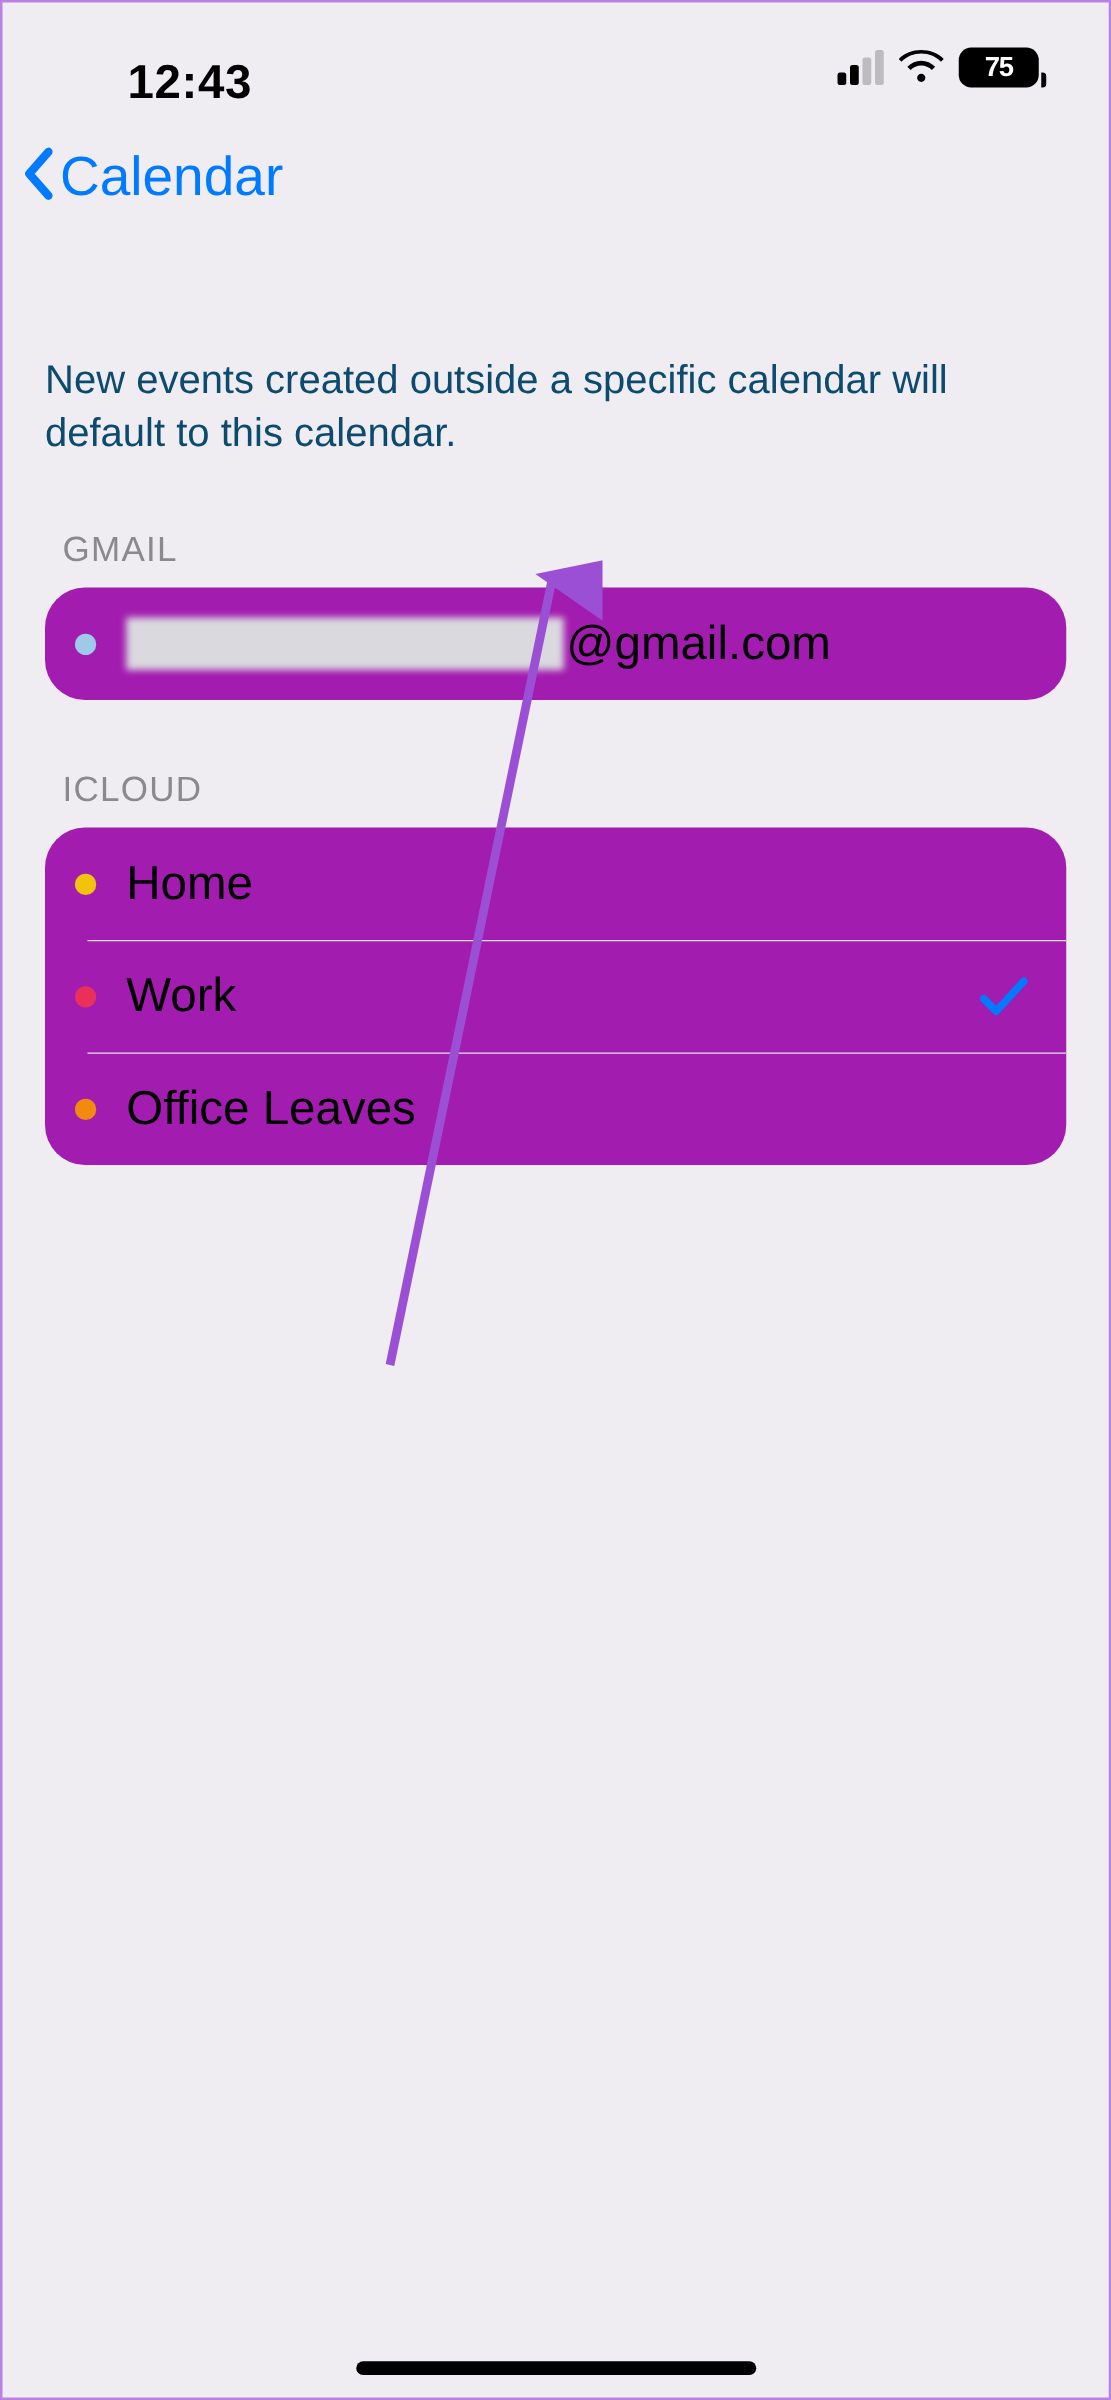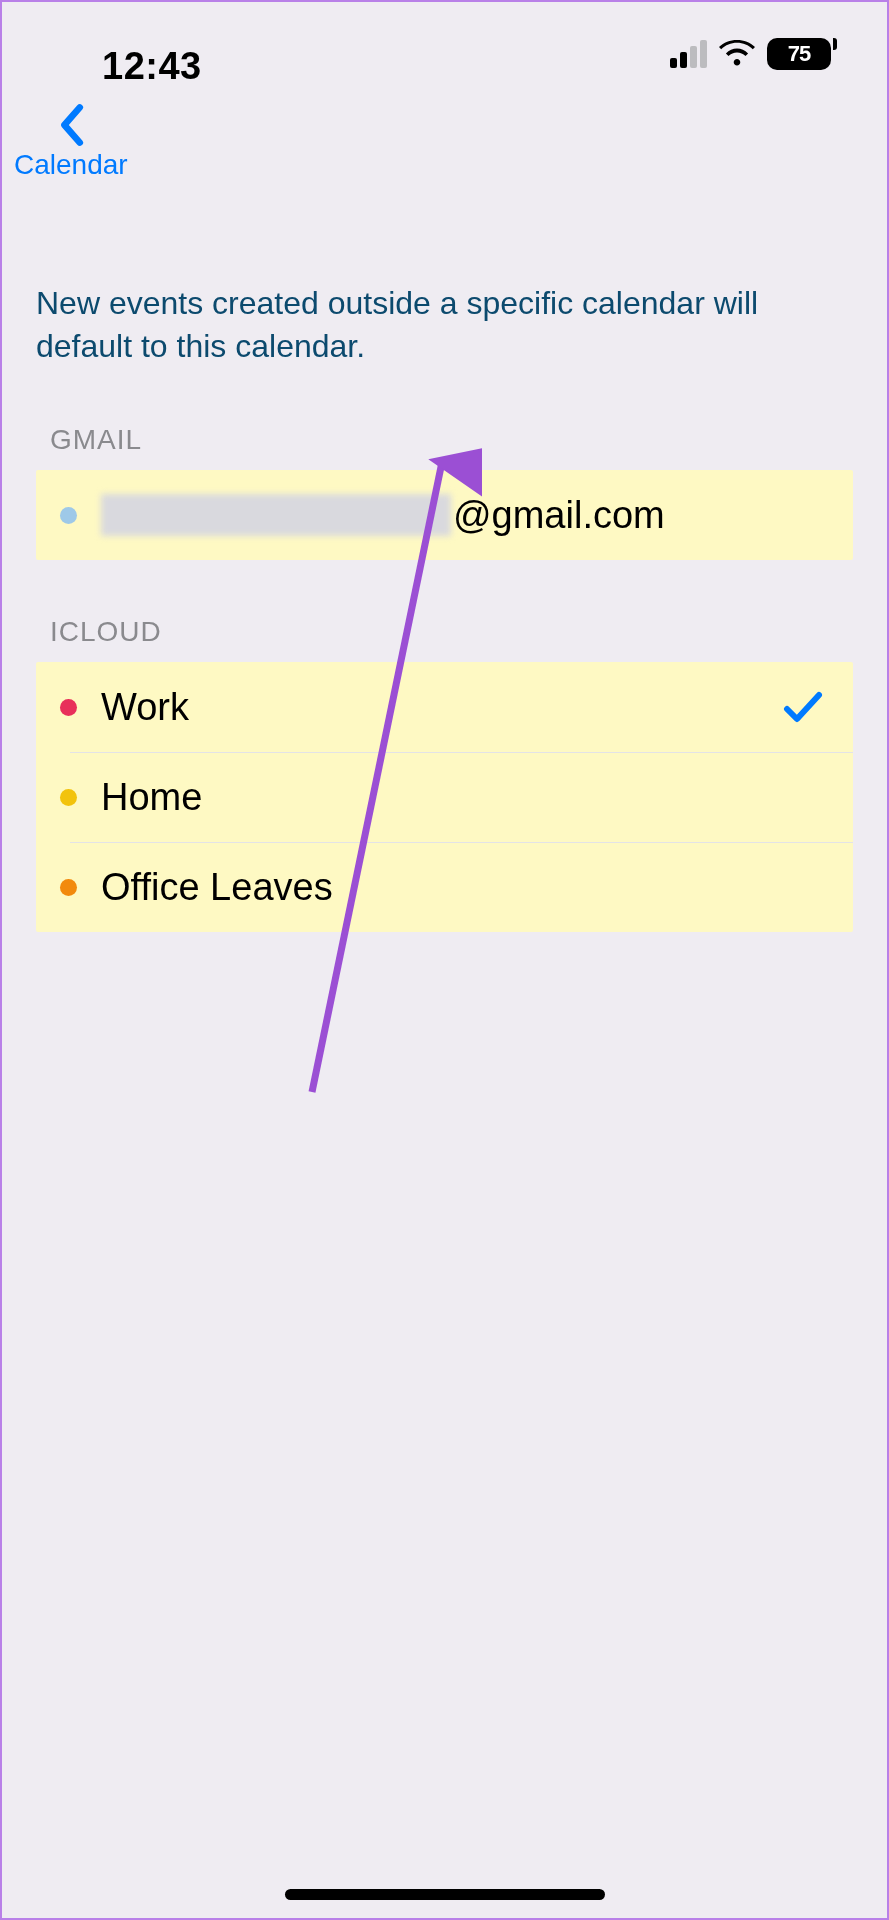--- a/index.html
+++ b/index.html
@@ -42,7 +42,7 @@
     .cell-bars span:nth-child(4){height:28px; background:#bcbcbf;}
     .wifi svg { width: 36px; height: 28px; display:block; }
     .battery {
-      display: flex; align-items: flex-start; gap:2px;
+      display: flex; align-items: flex-end; gap:2px;
     }
     .batt-body {
       width: 64px; height: 32px; background:#000; border-radius:10px;

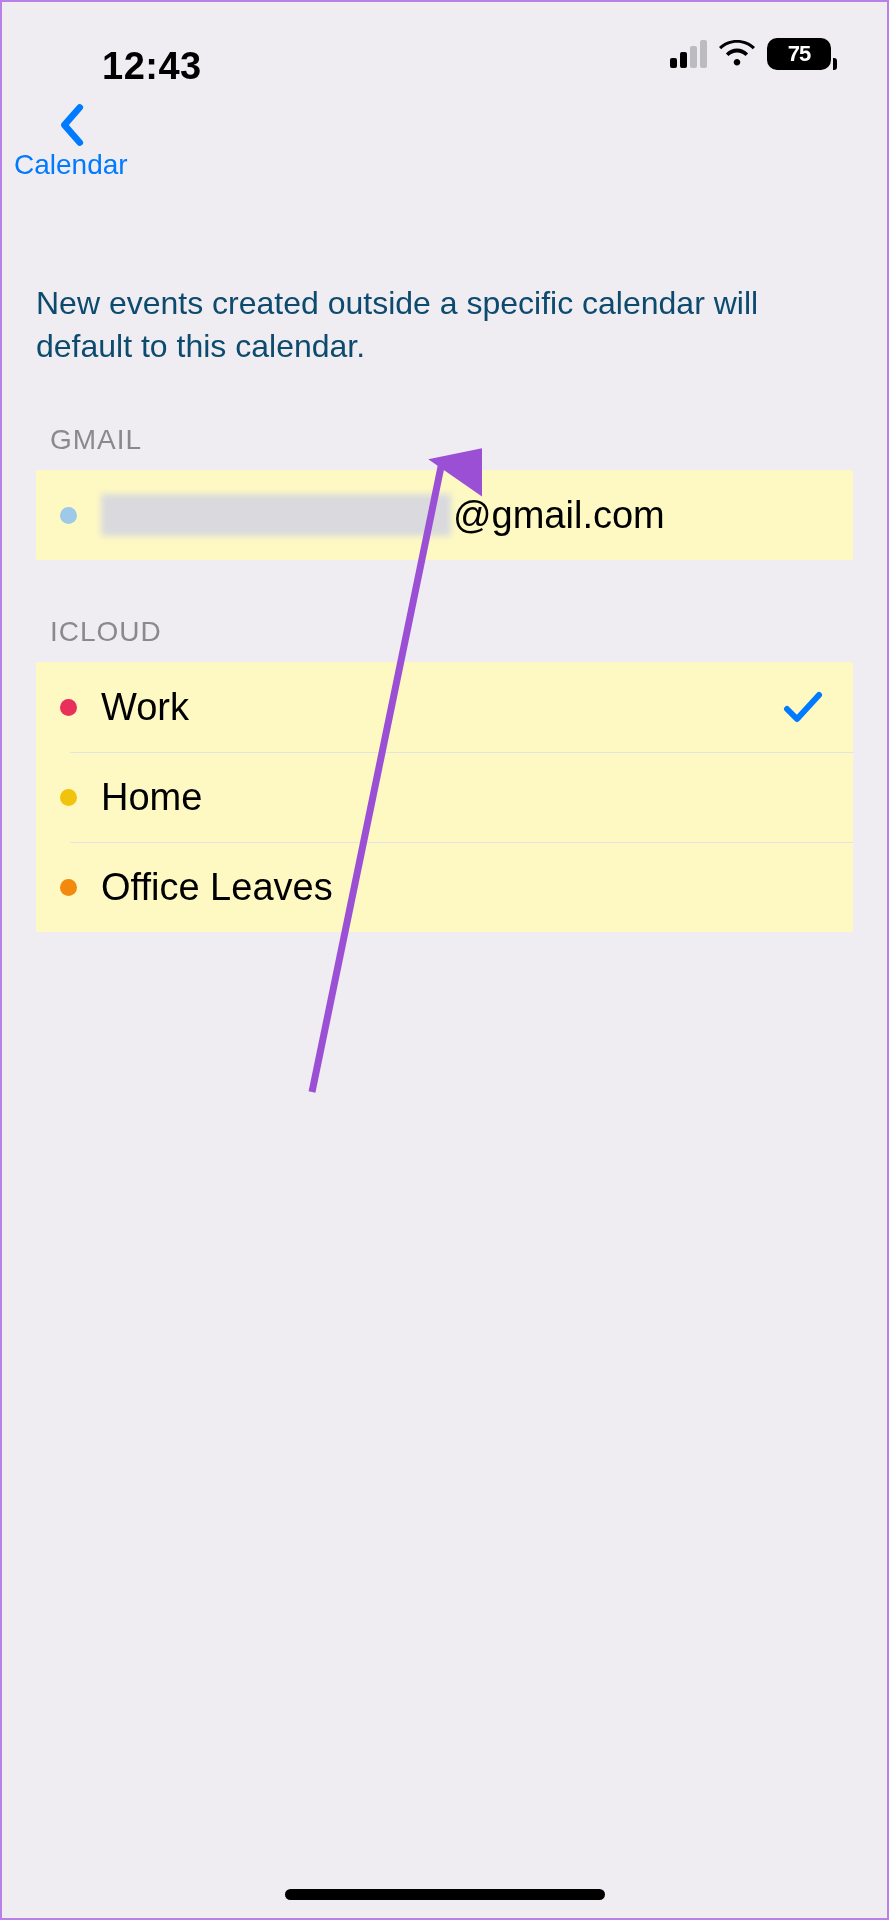--- a/index.html
+++ b/index.html
@@ -58,13 +58,12 @@
       display:flex; align-items:center;
     }
     .back-btn {
-      display:flex; align-items:center;
+      display:flex; 
       color:#007aff;
-      font-size:28px;
+      font-size:44px;
       font-weight:400;
       margin-left: 12px;
       gap: 2px;
-      flex-direction: column;
     }
     .back-btn svg { width: 32px; height: 44px; }
     .nav-title {

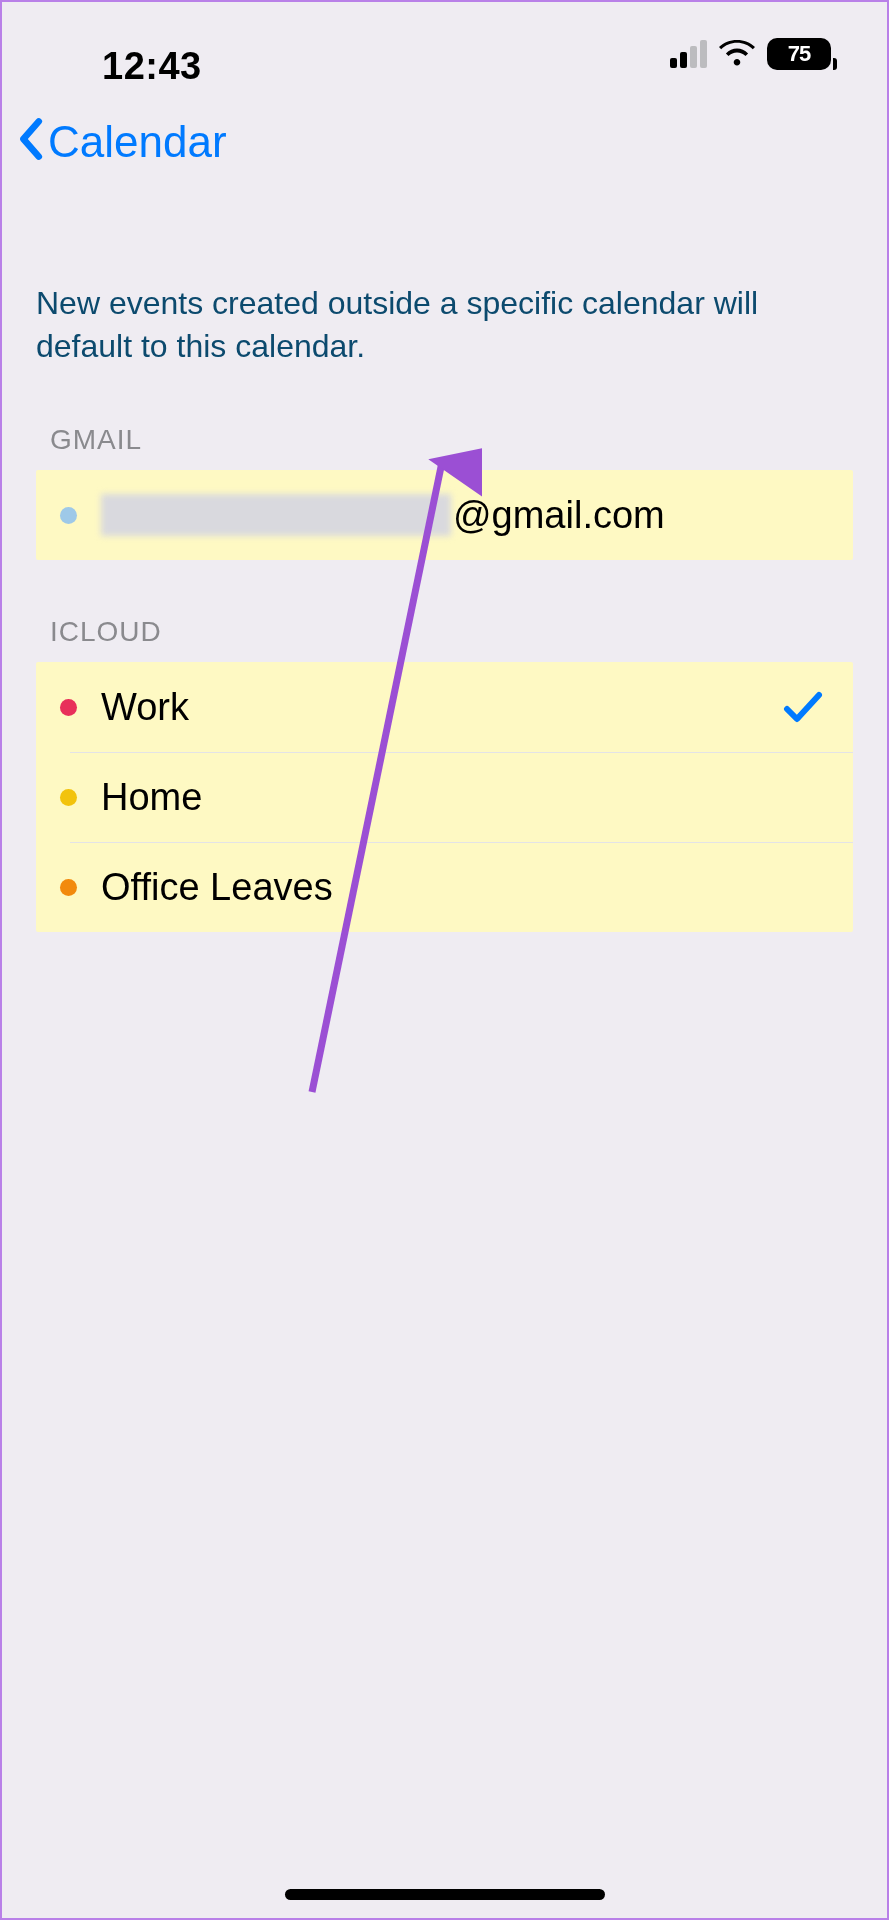--- a/index.html
+++ b/index.html
@@ -93,8 +93,8 @@
 
     
     .group {
-      background:#fef9c3;
-      border-radius: 2px;
+      background:#a21caf;
+      border-radius: 32px;
       margin: 0 34px;
       overflow:hidden;
     }

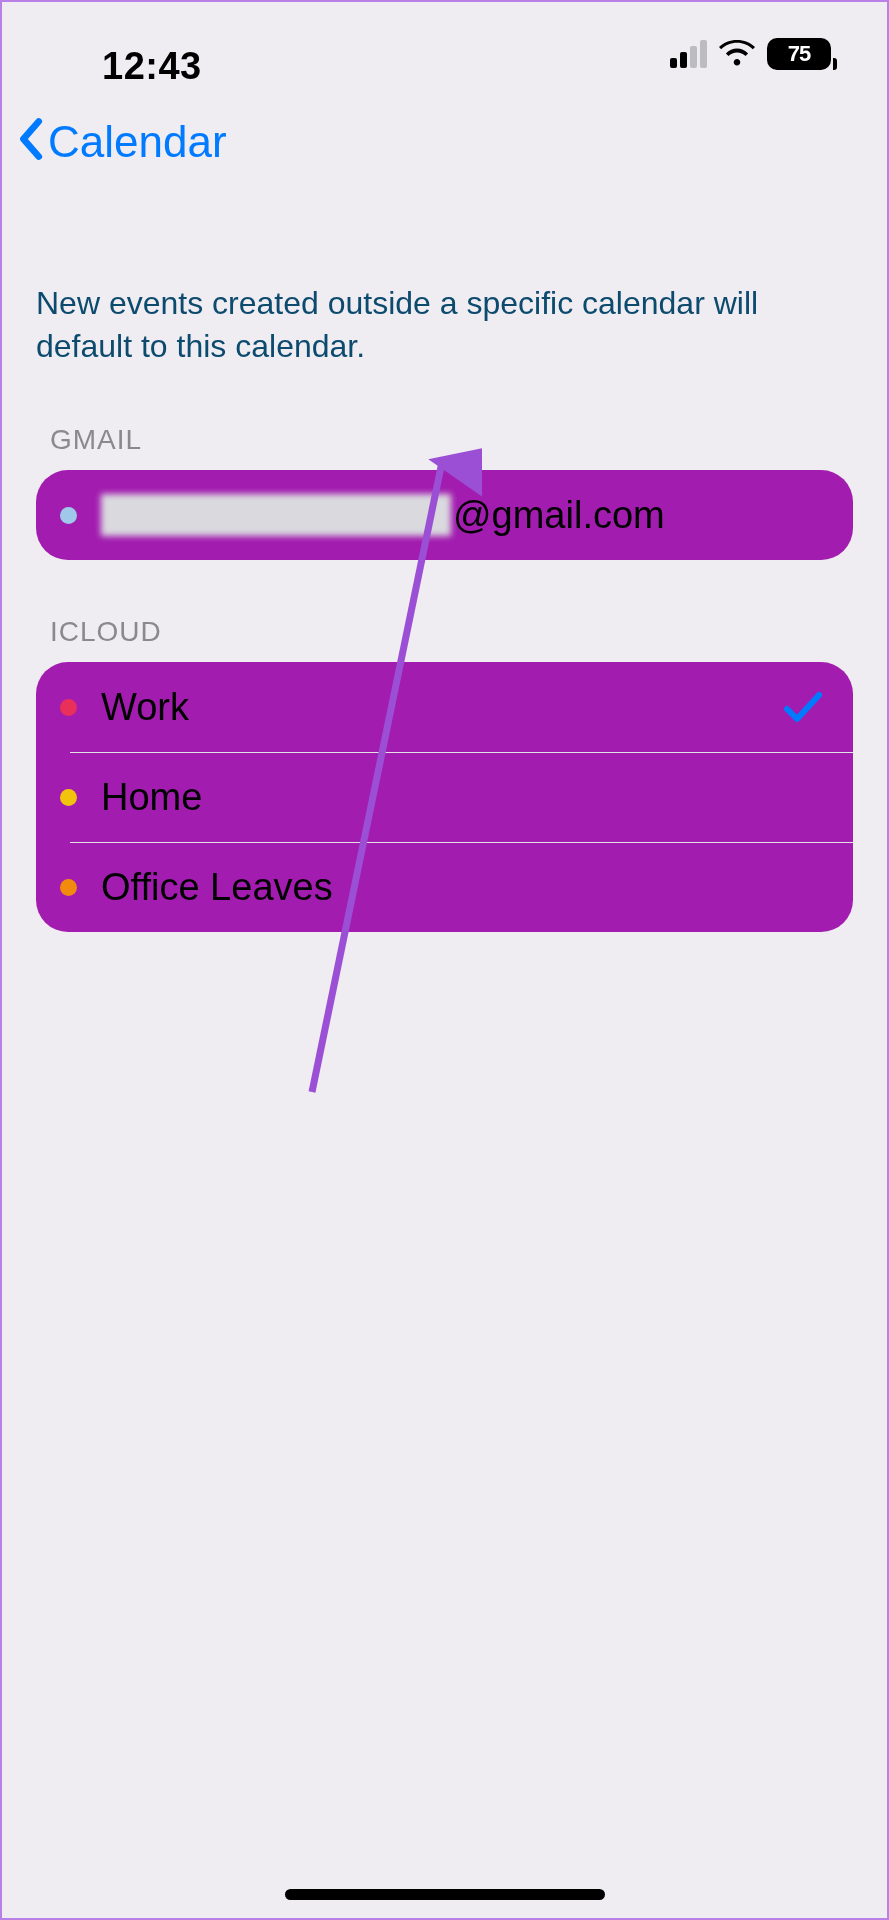--- a/index.html
+++ b/index.html
@@ -202,6 +202,10 @@
 <div class="section-hdr">ICLOUD</div>
 <div class="group">
   <div class="row">
+    <div class="dot" style="background:#f2c30d"></div>
+    <div class="row-label">Home</div>
+  </div>
+  <div class="row">
     <div class="dot" style="background:#e8305a"></div>
     <div class="row-label">Work</div>
     <div class="check">
@@ -209,10 +213,6 @@
           <path d="M4 20 L14 30 L36 6" stroke="#007aff" stroke-width="6" fill="none" stroke-linecap="round" stroke-linejoin="round"></path>
         </svg>
     </div>
-  </div>
-  <div class="row">
-    <div class="dot" style="background:#f2c30d"></div>
-    <div class="row-label">Home</div>
   </div>
   <div class="row">
     <div class="dot" style="background:#f28a0d"></div>

